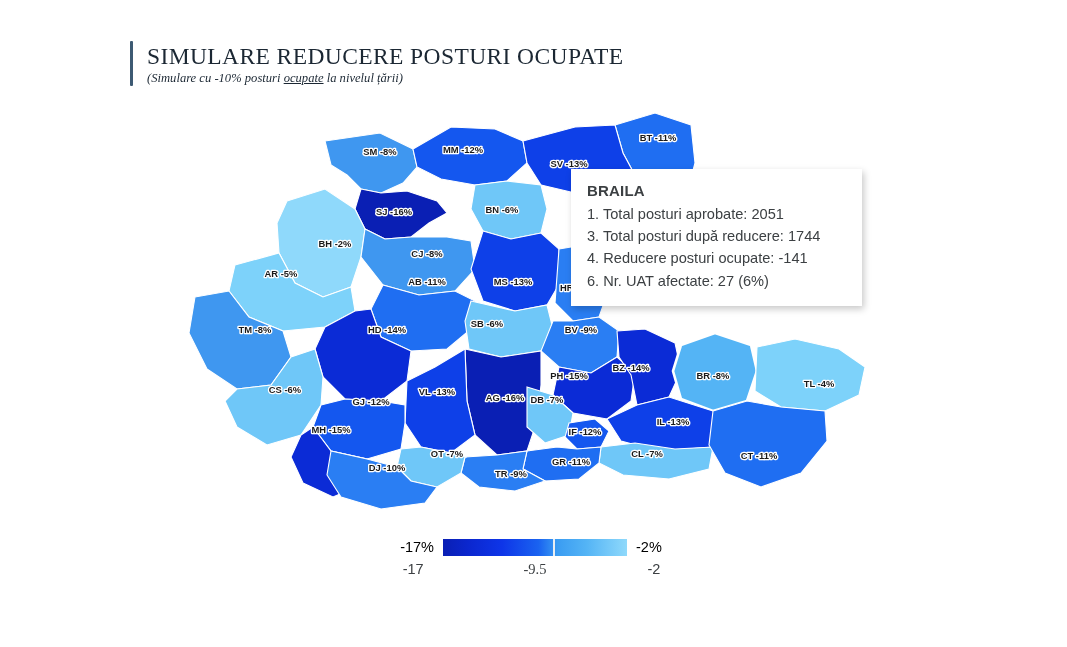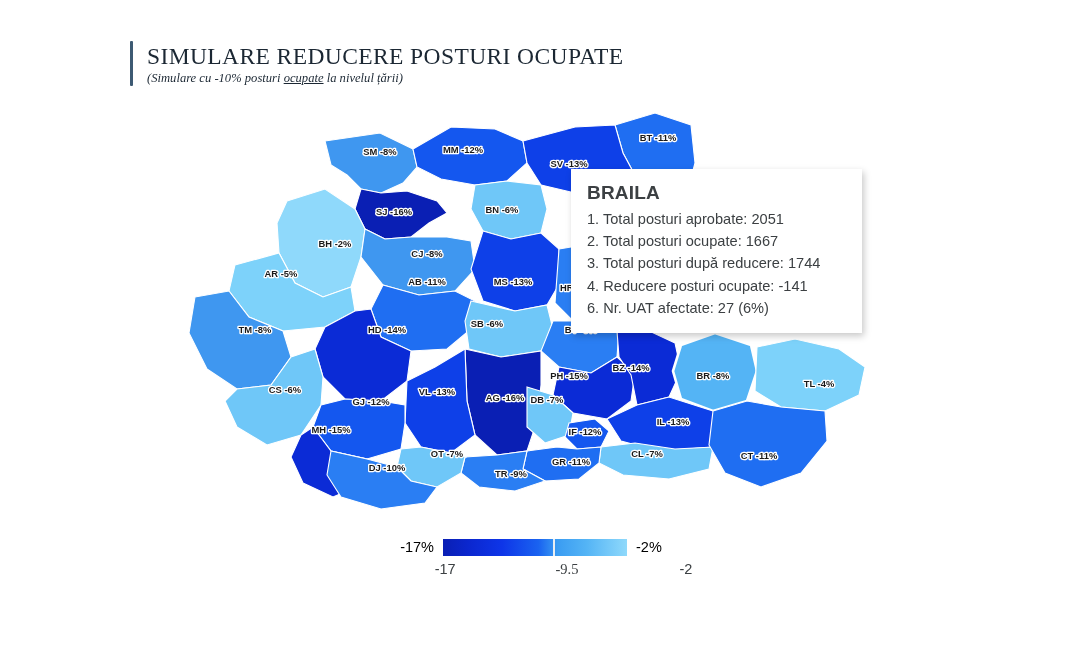--- a/index.html
+++ b/index.html
@@ -90,7 +90,7 @@
     font-family: "Liberation Sans", sans-serif;
   }
   .tt-title {
-    font-size: 19px;
+    font-size: 15px;
     font-weight: bold;
     color: #3c4043;
     margin-bottom: 4px;

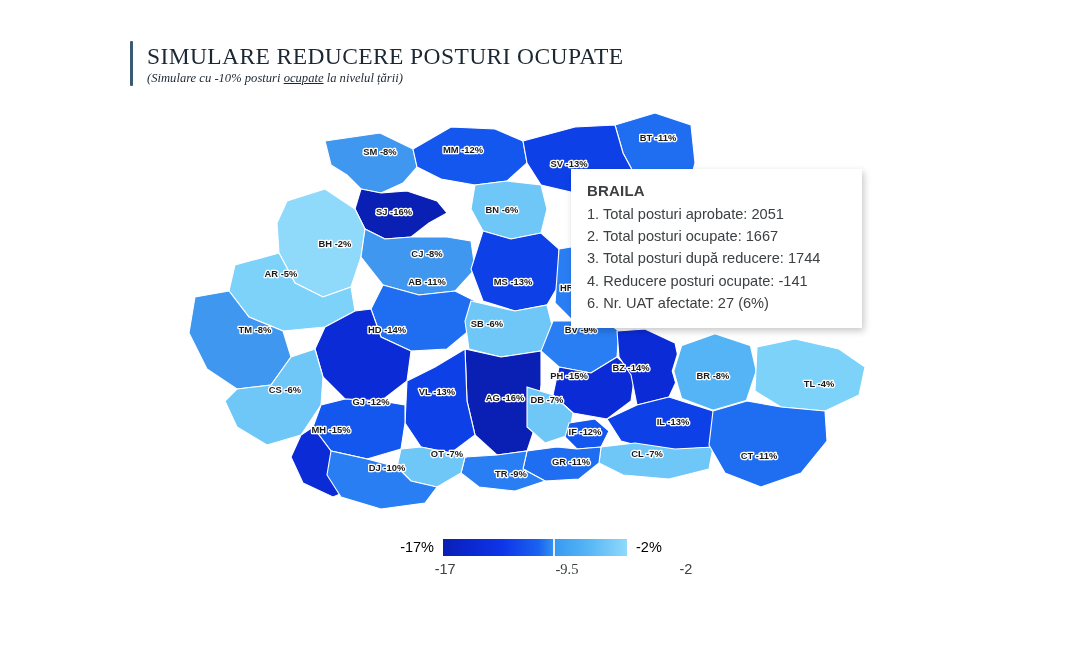--- a/index.html
+++ b/index.html
@@ -248,7 +248,6 @@
     <div class="tt-title">BRAILA</div>
     <div id="tt-lines">
         <div class="tt-line">1. Total posturi aprobate: 2051</div>
-        <div class="tt-line">2. Total posturi ocupate: 1667</div>
         <div class="tt-line">3. Total posturi după reducere: 1744</div>
         <div class="tt-line">4. Reducere posturi ocupate: -141</div>
         <div class="tt-line">6. Nr. UAT afectate: 27 (6%)</div>

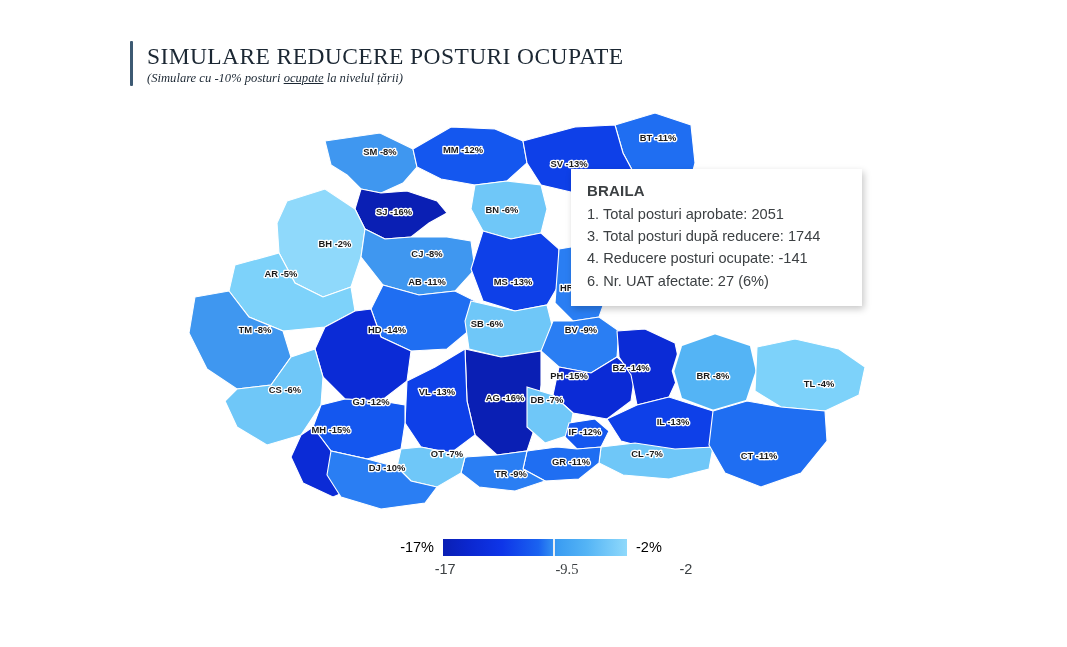--- a/index.html
+++ b/index.html
@@ -151,7 +151,6 @@
     font-family: "Liberation Sans", sans-serif;
     transform: translateX(-50%);
     white-space: nowrap;
-    margin-left: 32px;
   }
 </style>
 </head>

